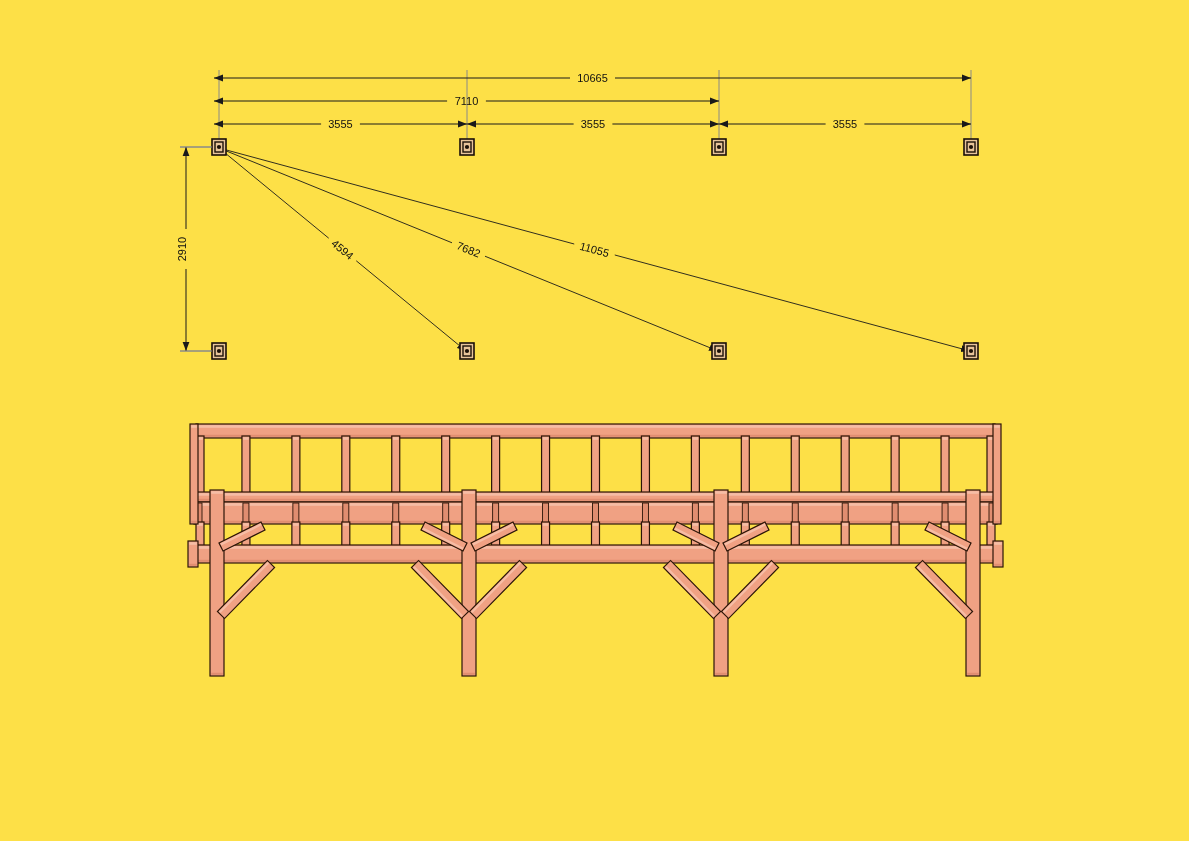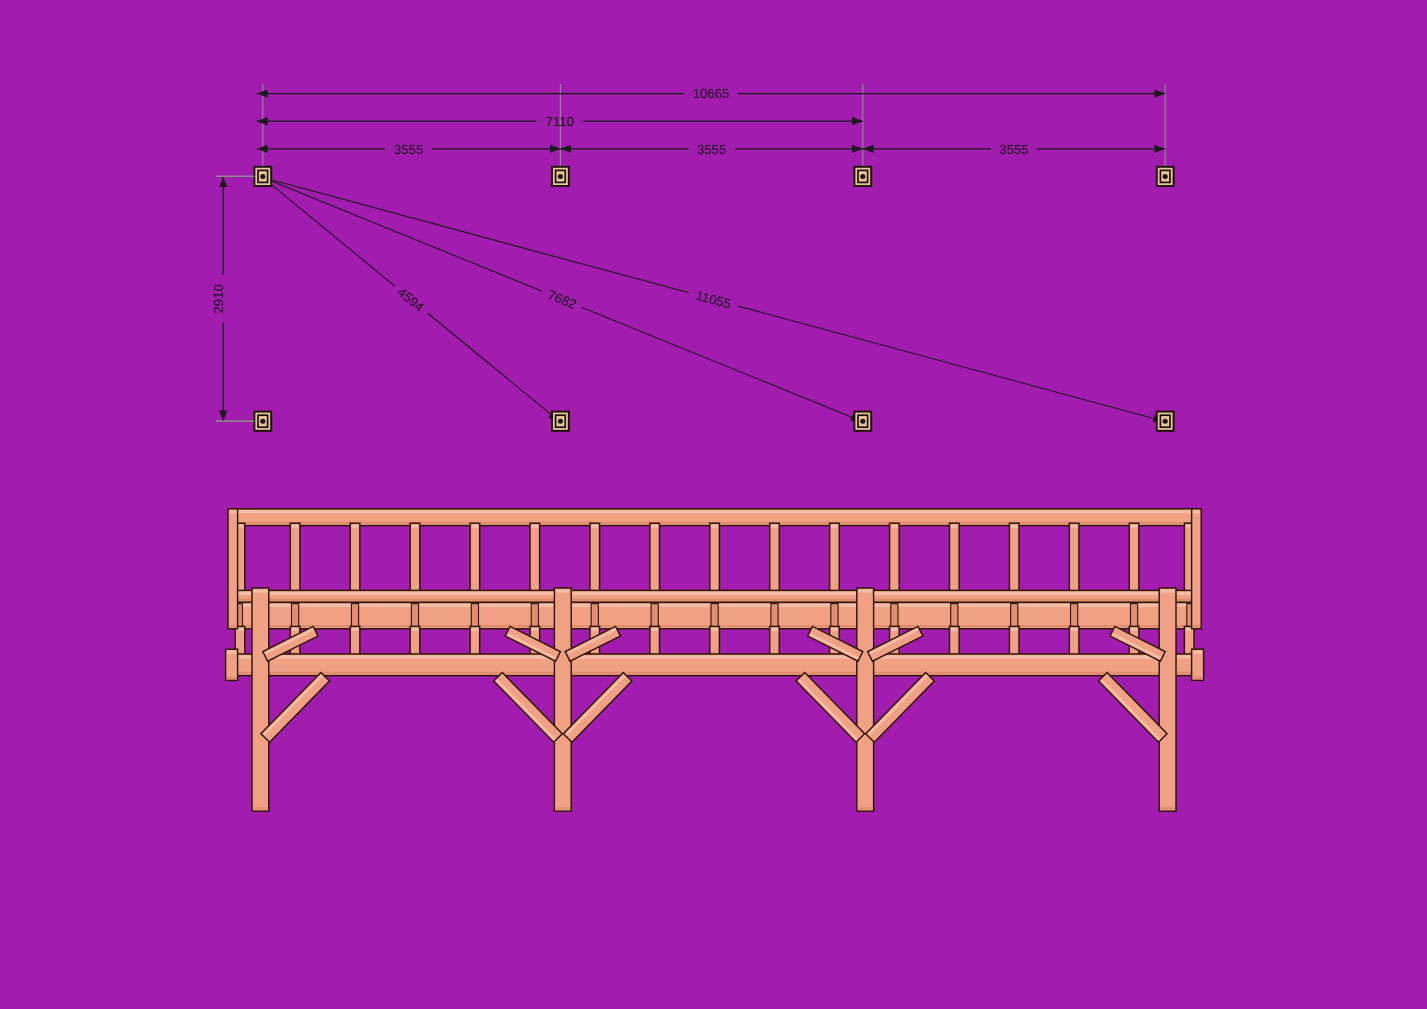--- a/index.html
+++ b/index.html
@@ -5,7 +5,7 @@
   html,body{margin:0;padding:0;background:#ffffff;}
   body{width:1189px;height:841px;overflow:hidden;
        font-family:"Liberation Sans",sans-serif;}
-  #stage{position:relative;width:1189px;height:841px;background:#a21caf;}
+  #stage{position:relative;width:1189px;height:841px;background:#fde047;}
   svg{display:block;}
   .dimtext{font-family:"Liberation Sans",sans-serif;font-size:11px;fill:#111;}
 </style>

